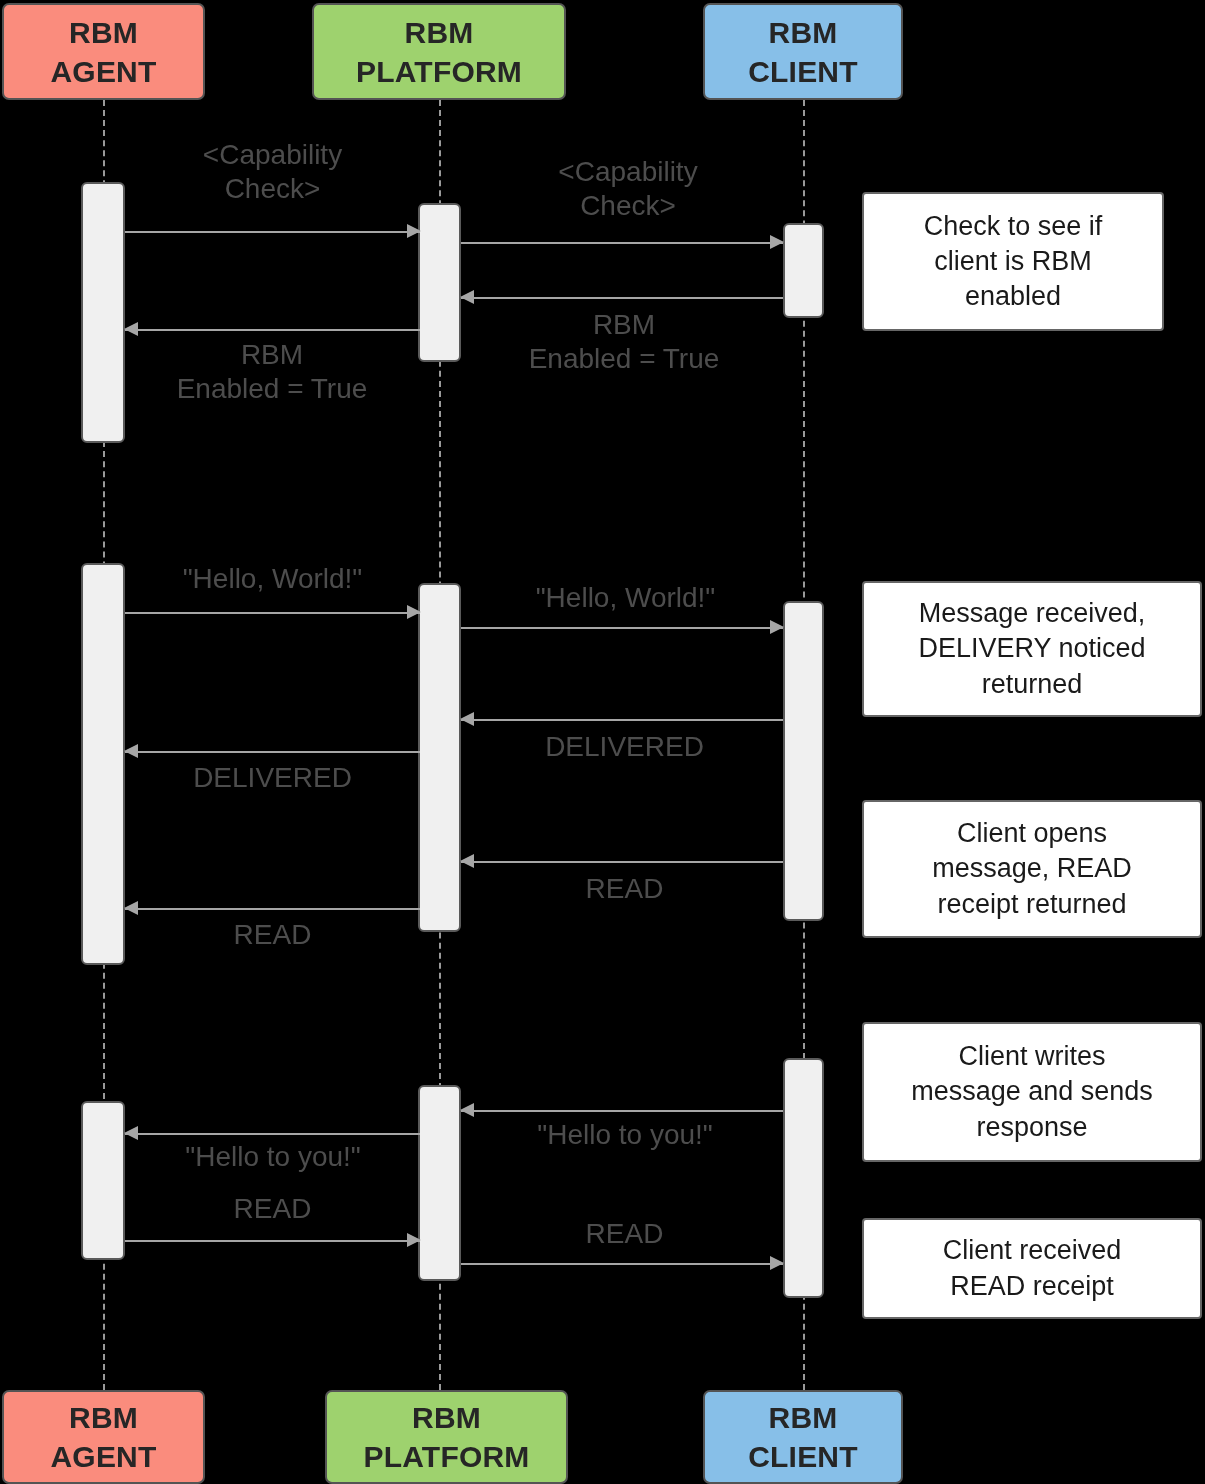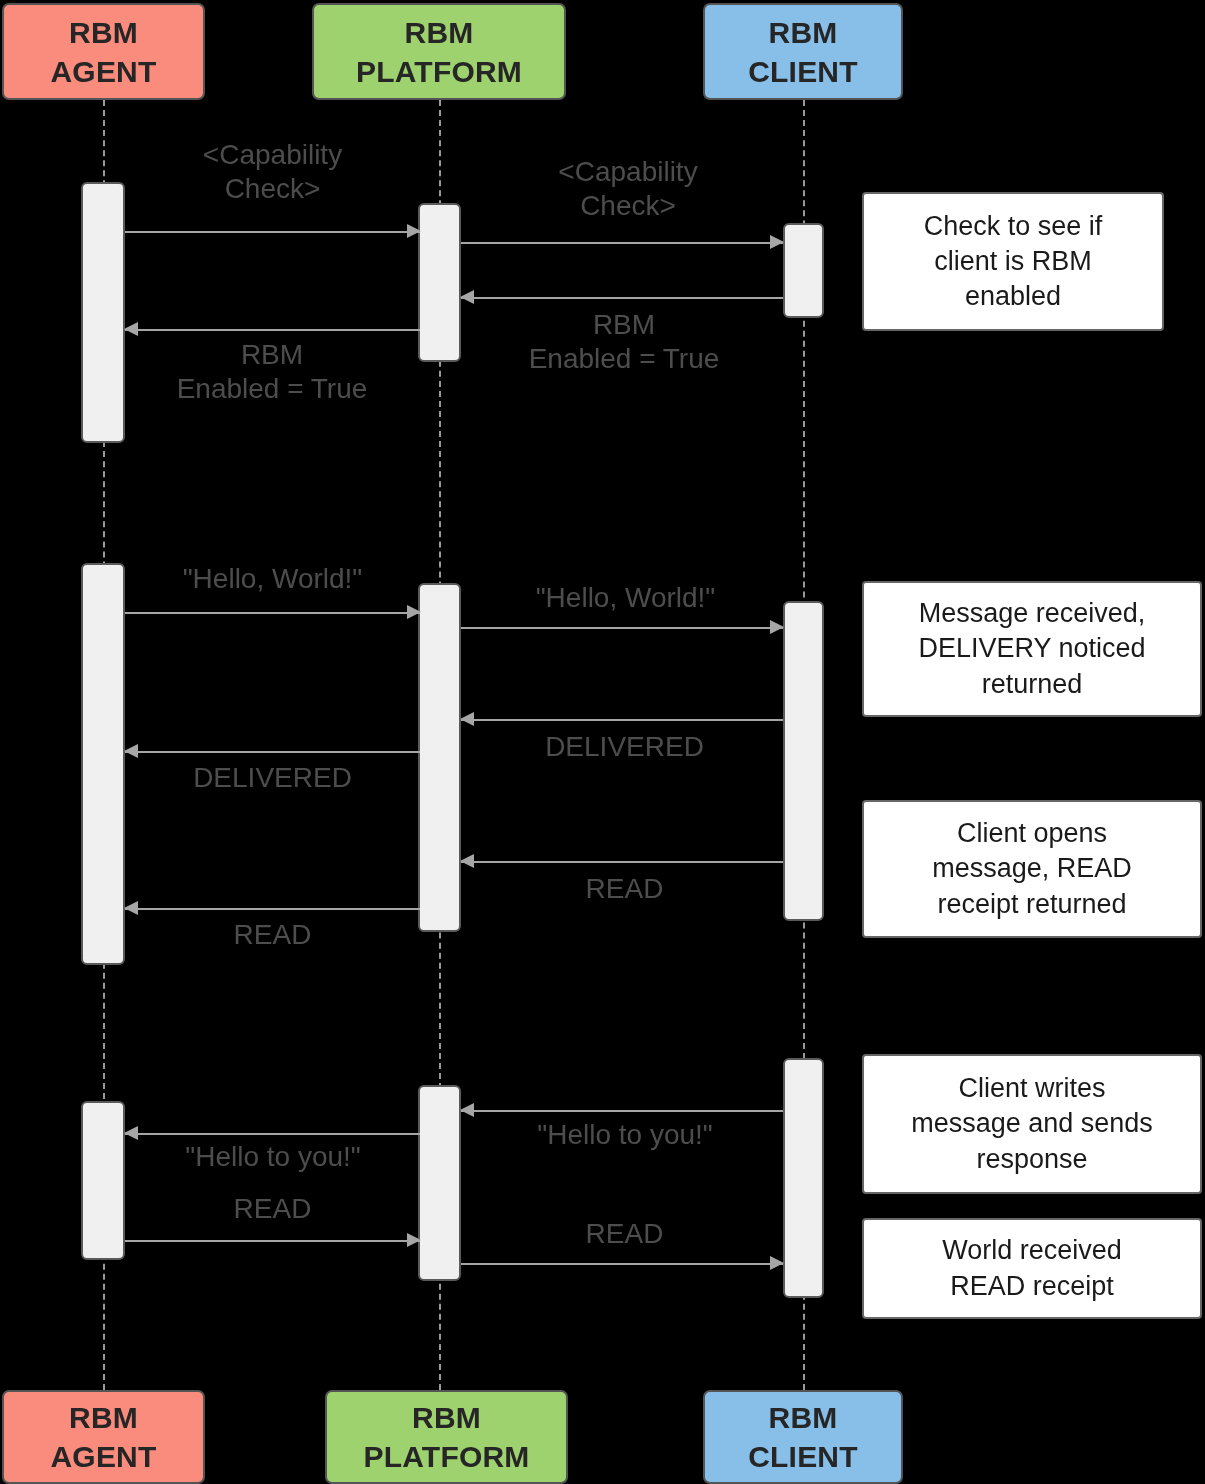--- a/index.html
+++ b/index.html
@@ -224,7 +224,7 @@
   </div>
   <div class="msg-label" style="left:492px; top:1217px; width:265px;">READ</div>
 
-  <div class="note" style="left:862px; top:1022px; width:340px; height:140px;margin-top:32px;">Client writes
+  <div class="note" style="left:862px; top:1022px; width:340px; height:140px;">Client writes
 message and sends
 response</div>
 

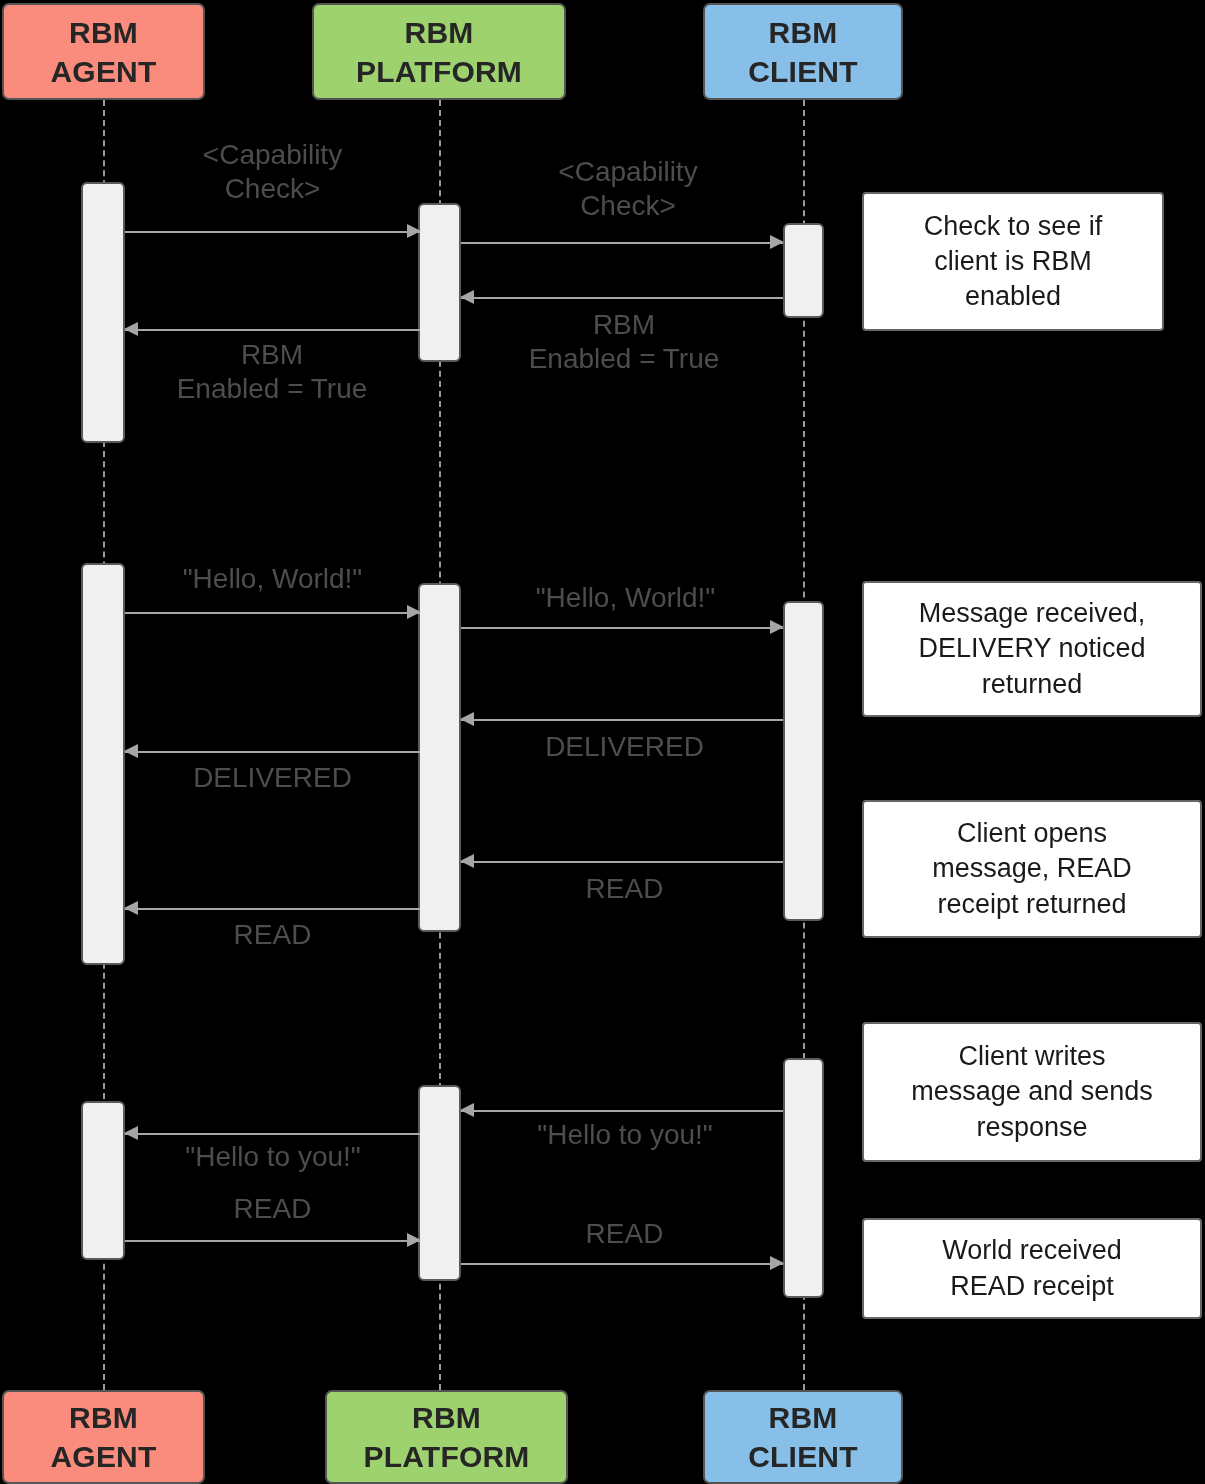--- a/index.html
+++ b/index.html
@@ -228,7 +228,7 @@
 message and sends
 response</div>
 
-  <div class="note" style="left:862px; top:1218px; width:340px; height:101px;">World received
+  <div class="note" style="left:862px; top:1218px; width:340px; height:101px;">Client received
 READ receipt</div>
 
   <div class="participant" style="left:2px; top:1390px; width:203px; height:94px; background:#FA8C7D;">

